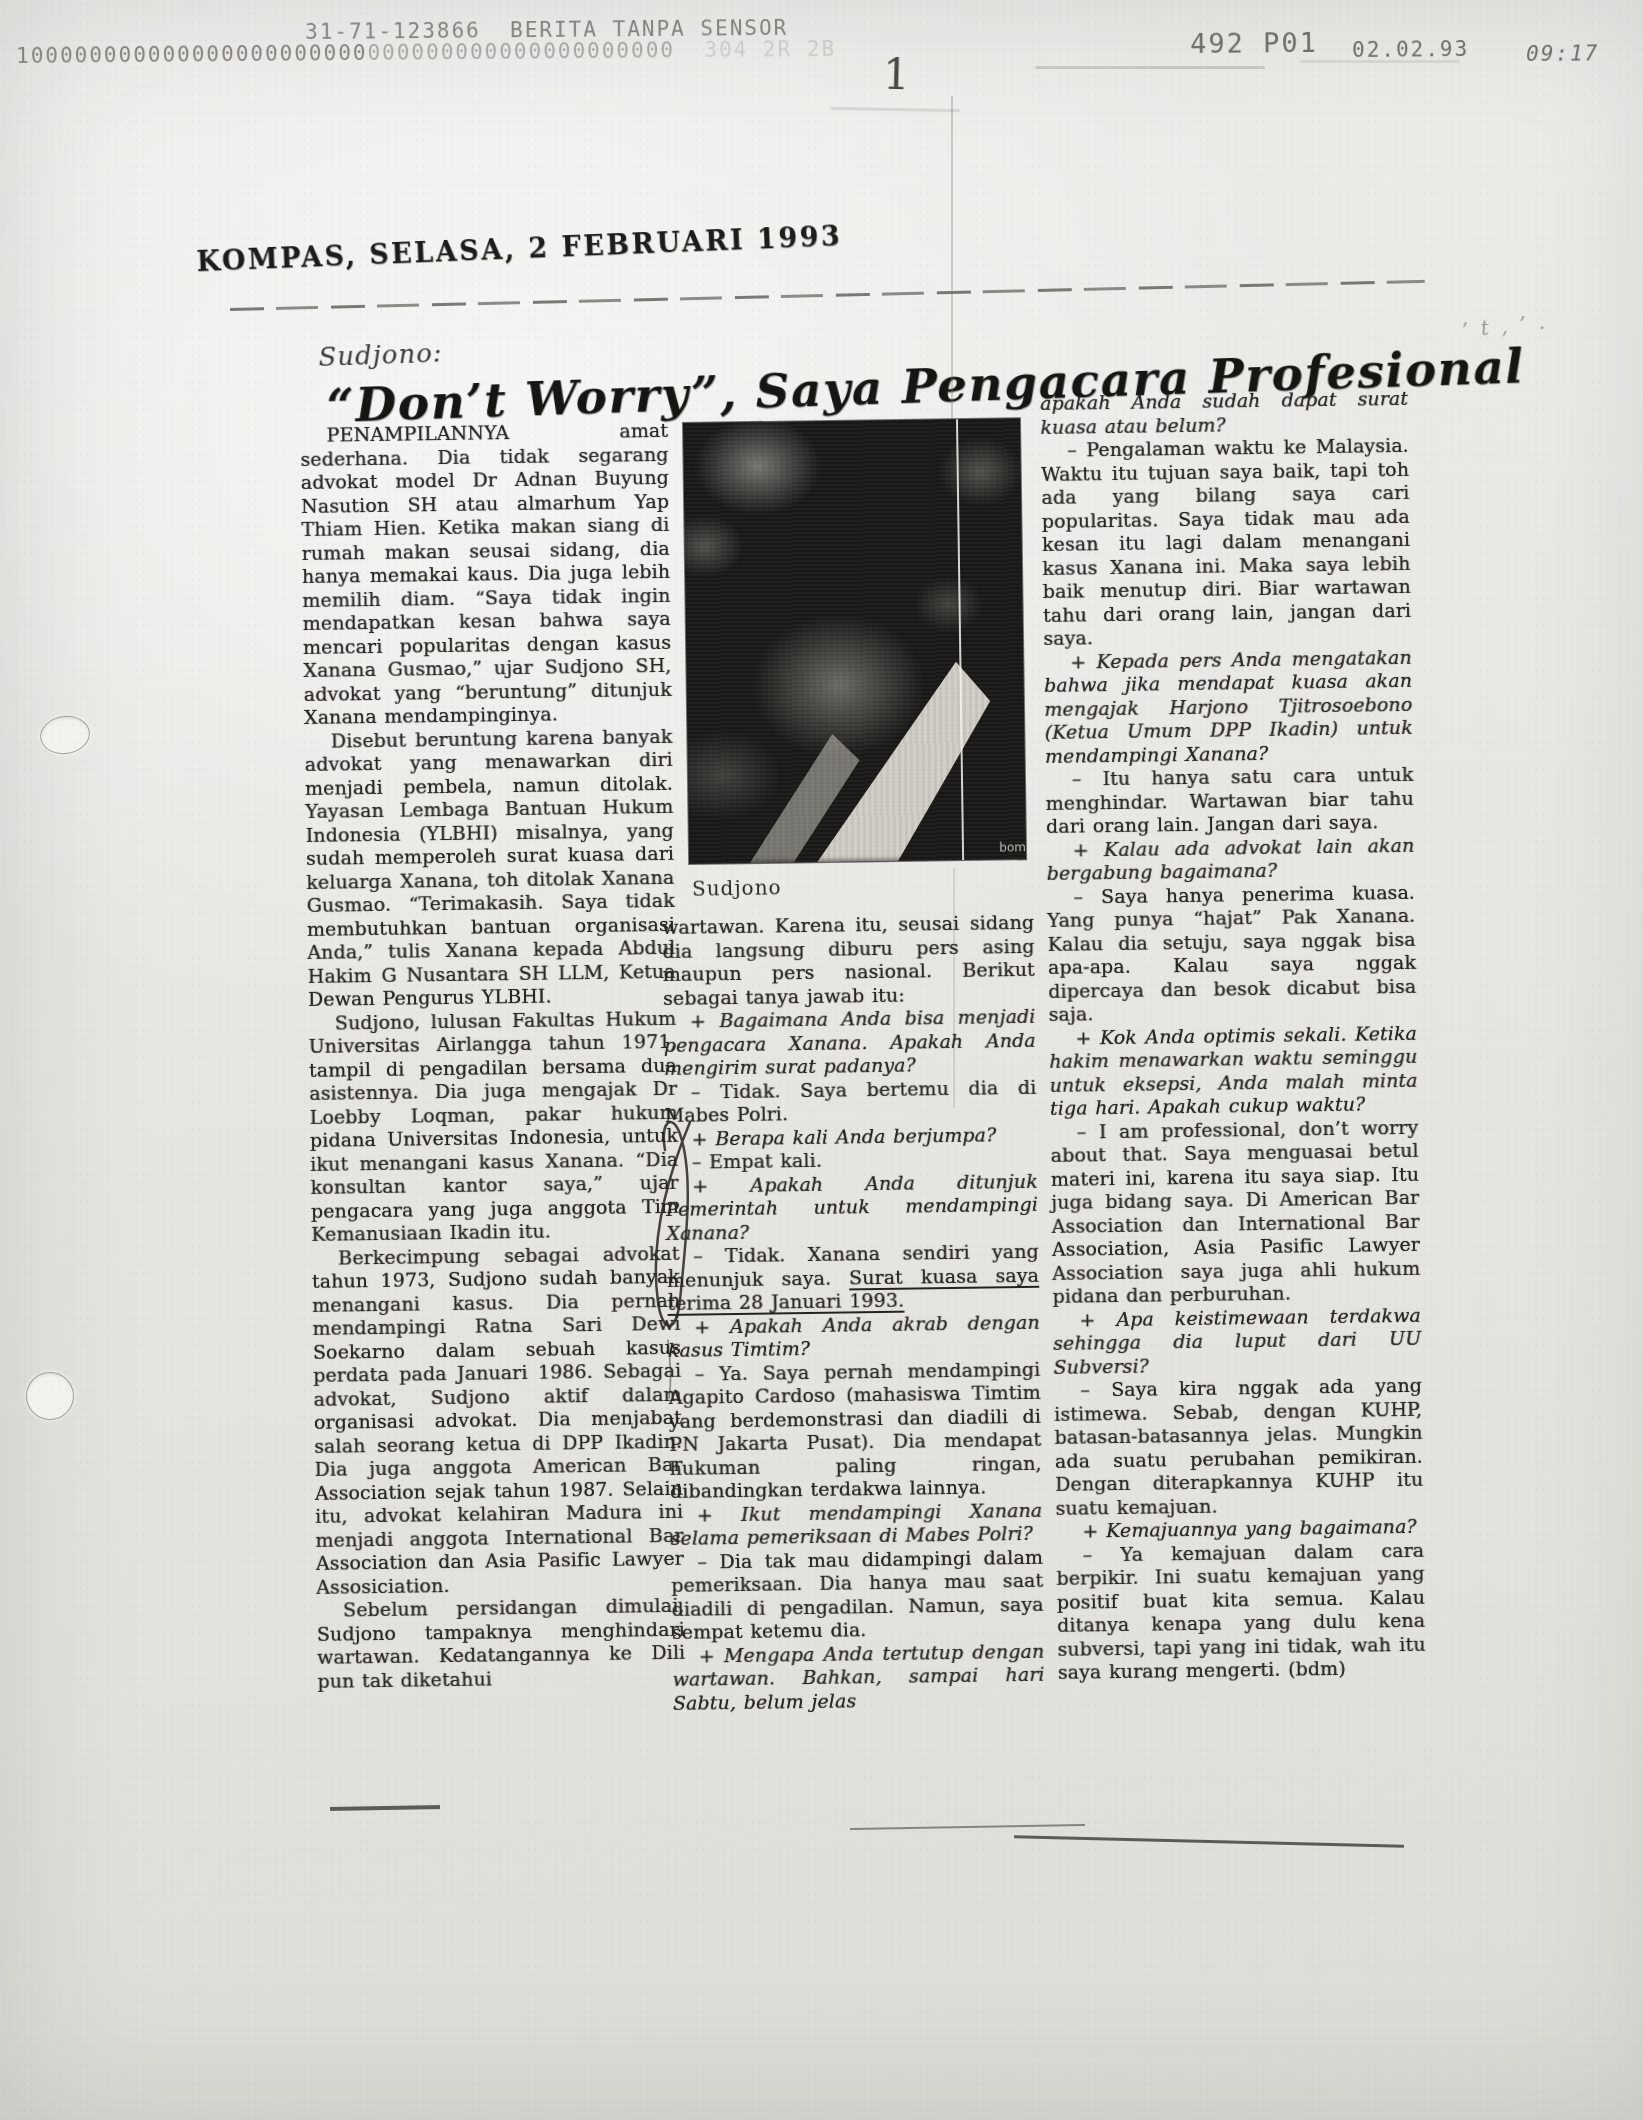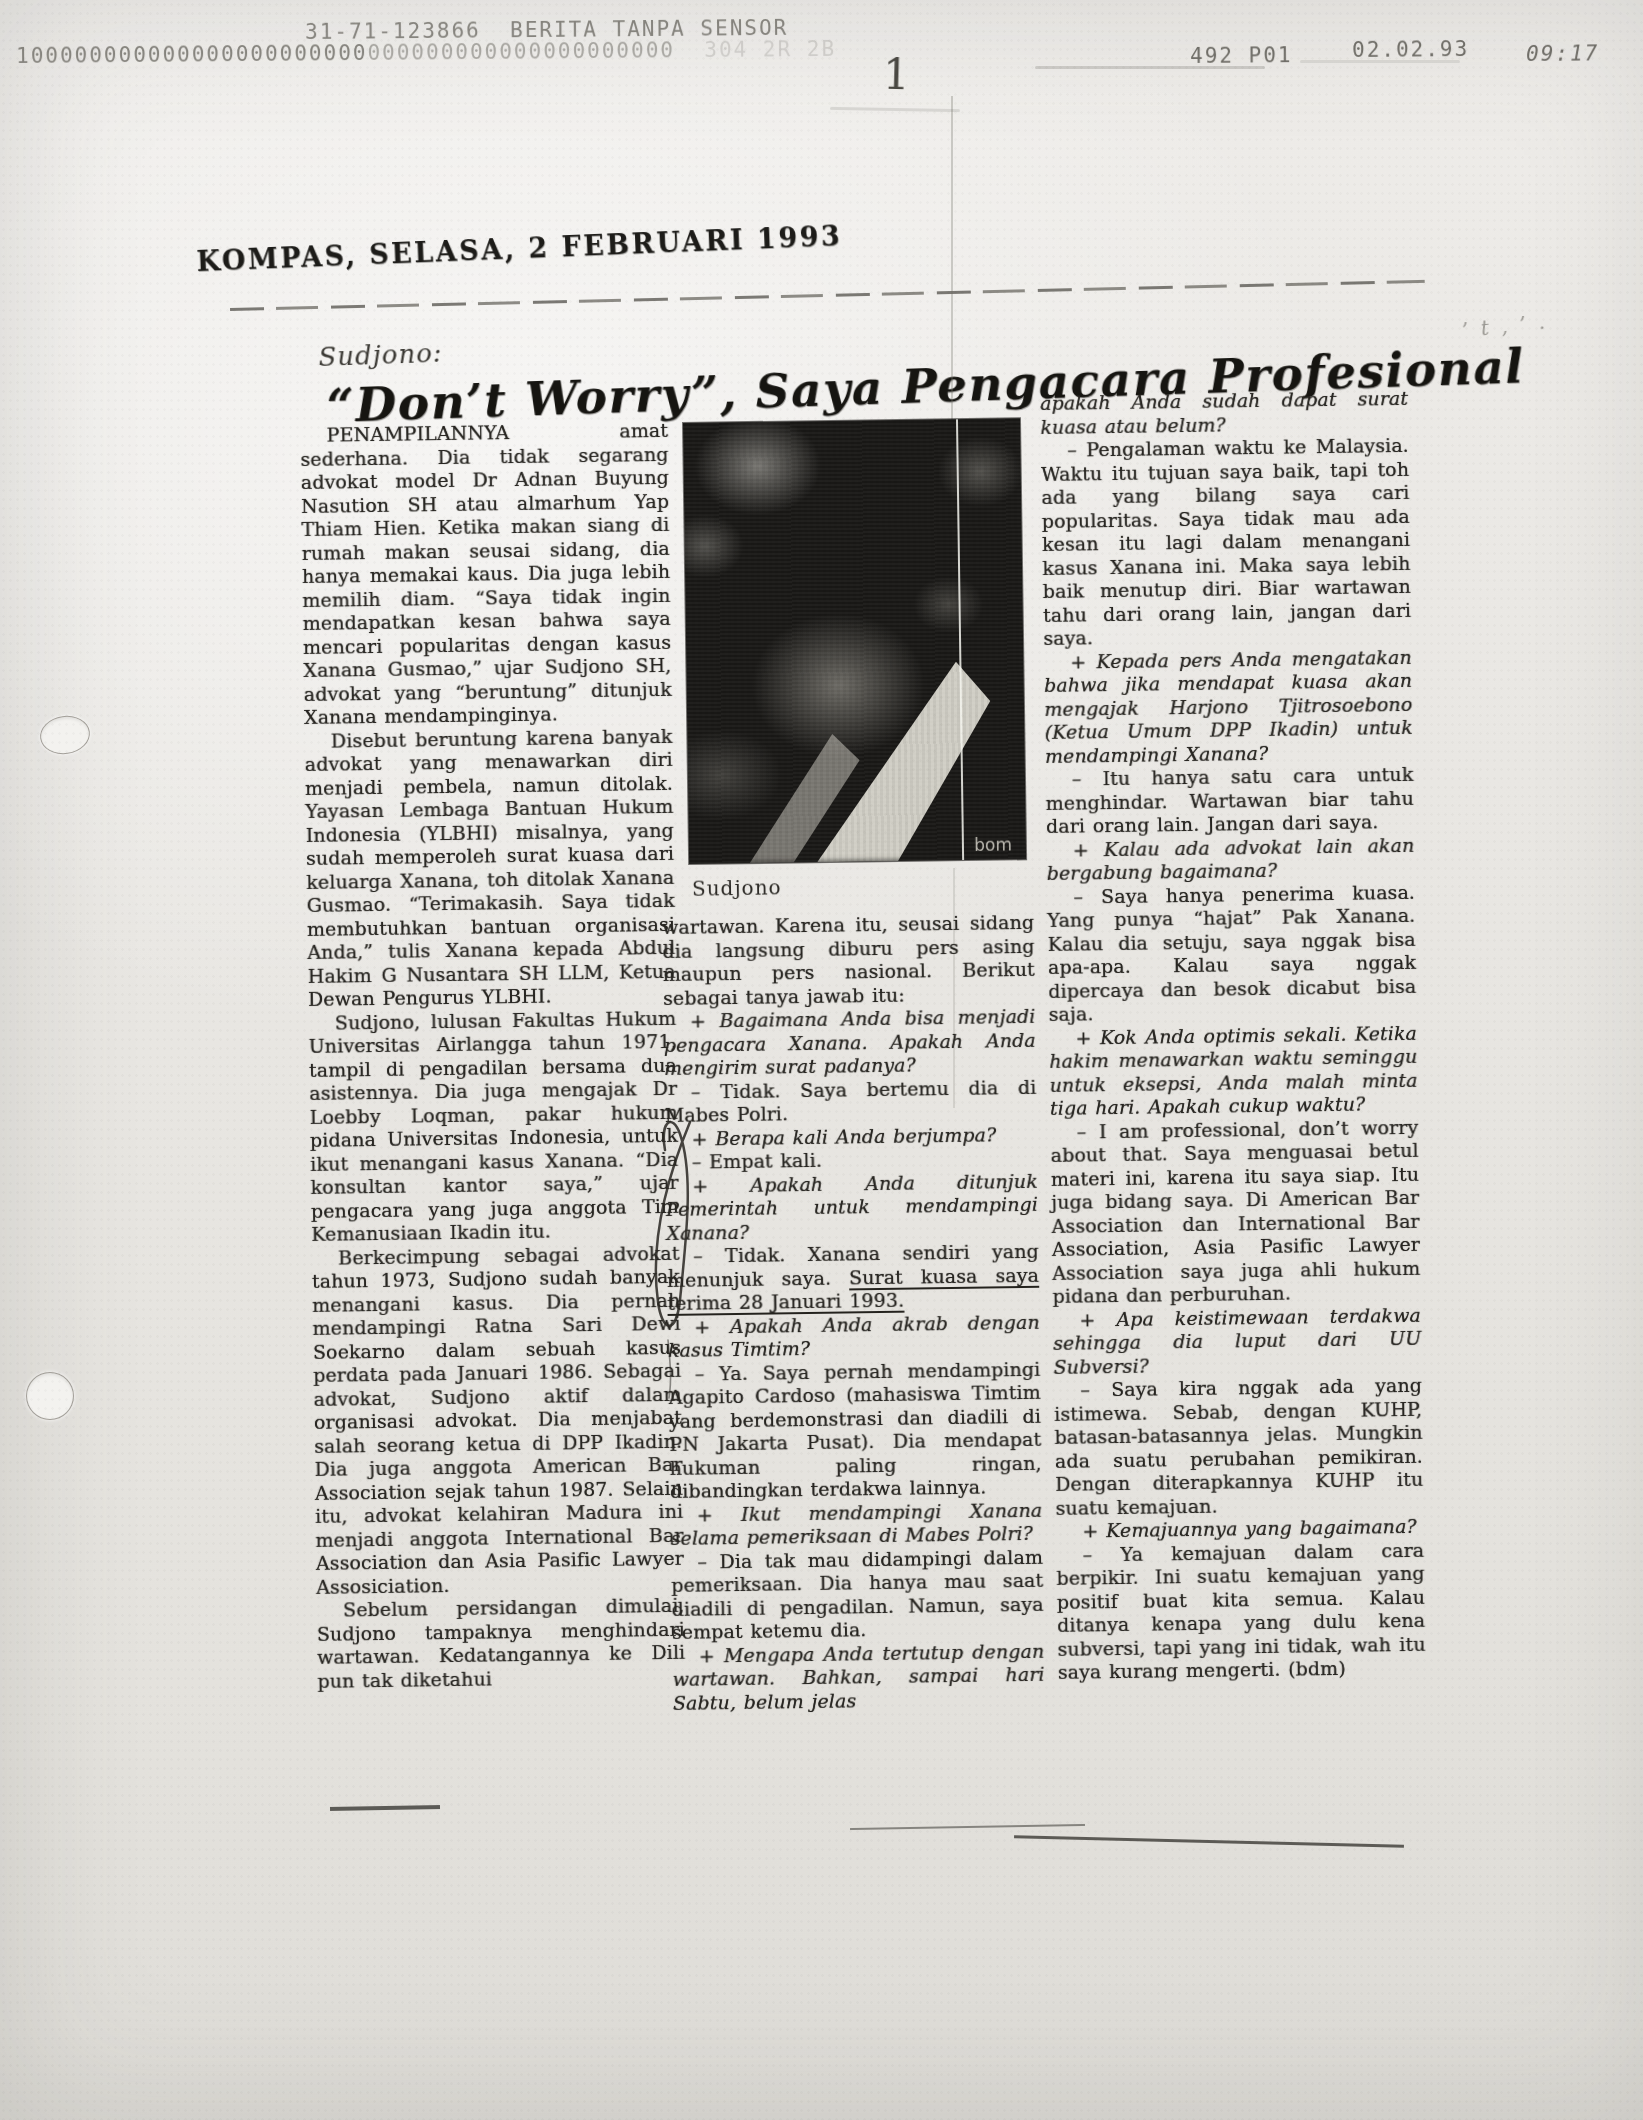--- a/index.html
+++ b/index.html
@@ -82,7 +82,7 @@
 
   <div class="abs fax" style="left:305px;top:20px;font-size:21px;">31-71-123866  BERITA TANPA SENSOR</div>
   <div class="abs fax" style="left:16px;top:44px;font-size:21px;"><span>100000000000000000000000</span><span class="fax dim" style="position:static;">000000000000000000000</span>  <span class="fax faded" style="position:static;">304 2R 2B</span></div>
-  <div class="abs fax" style="left:1190px;top:44px;font-size:21px;color:#6f6d67;">492 P01</div>
+  <div class="abs fax" style="left:1190px;top:28px;font-size:27px;color:#6f6d67;">492 P01</div>
   <div class="abs fax" style="left:1352px;top:38px;font-size:21px;color:#6f6d67;">02.02.93</div>
   <div class="abs fax" style="left:1526px;top:42px;font-size:21px;color:#6f6d67;font-style:italic;">09:17</div>
   <div class="abs tickmark" style="left:883px;top:50px;">1</div>

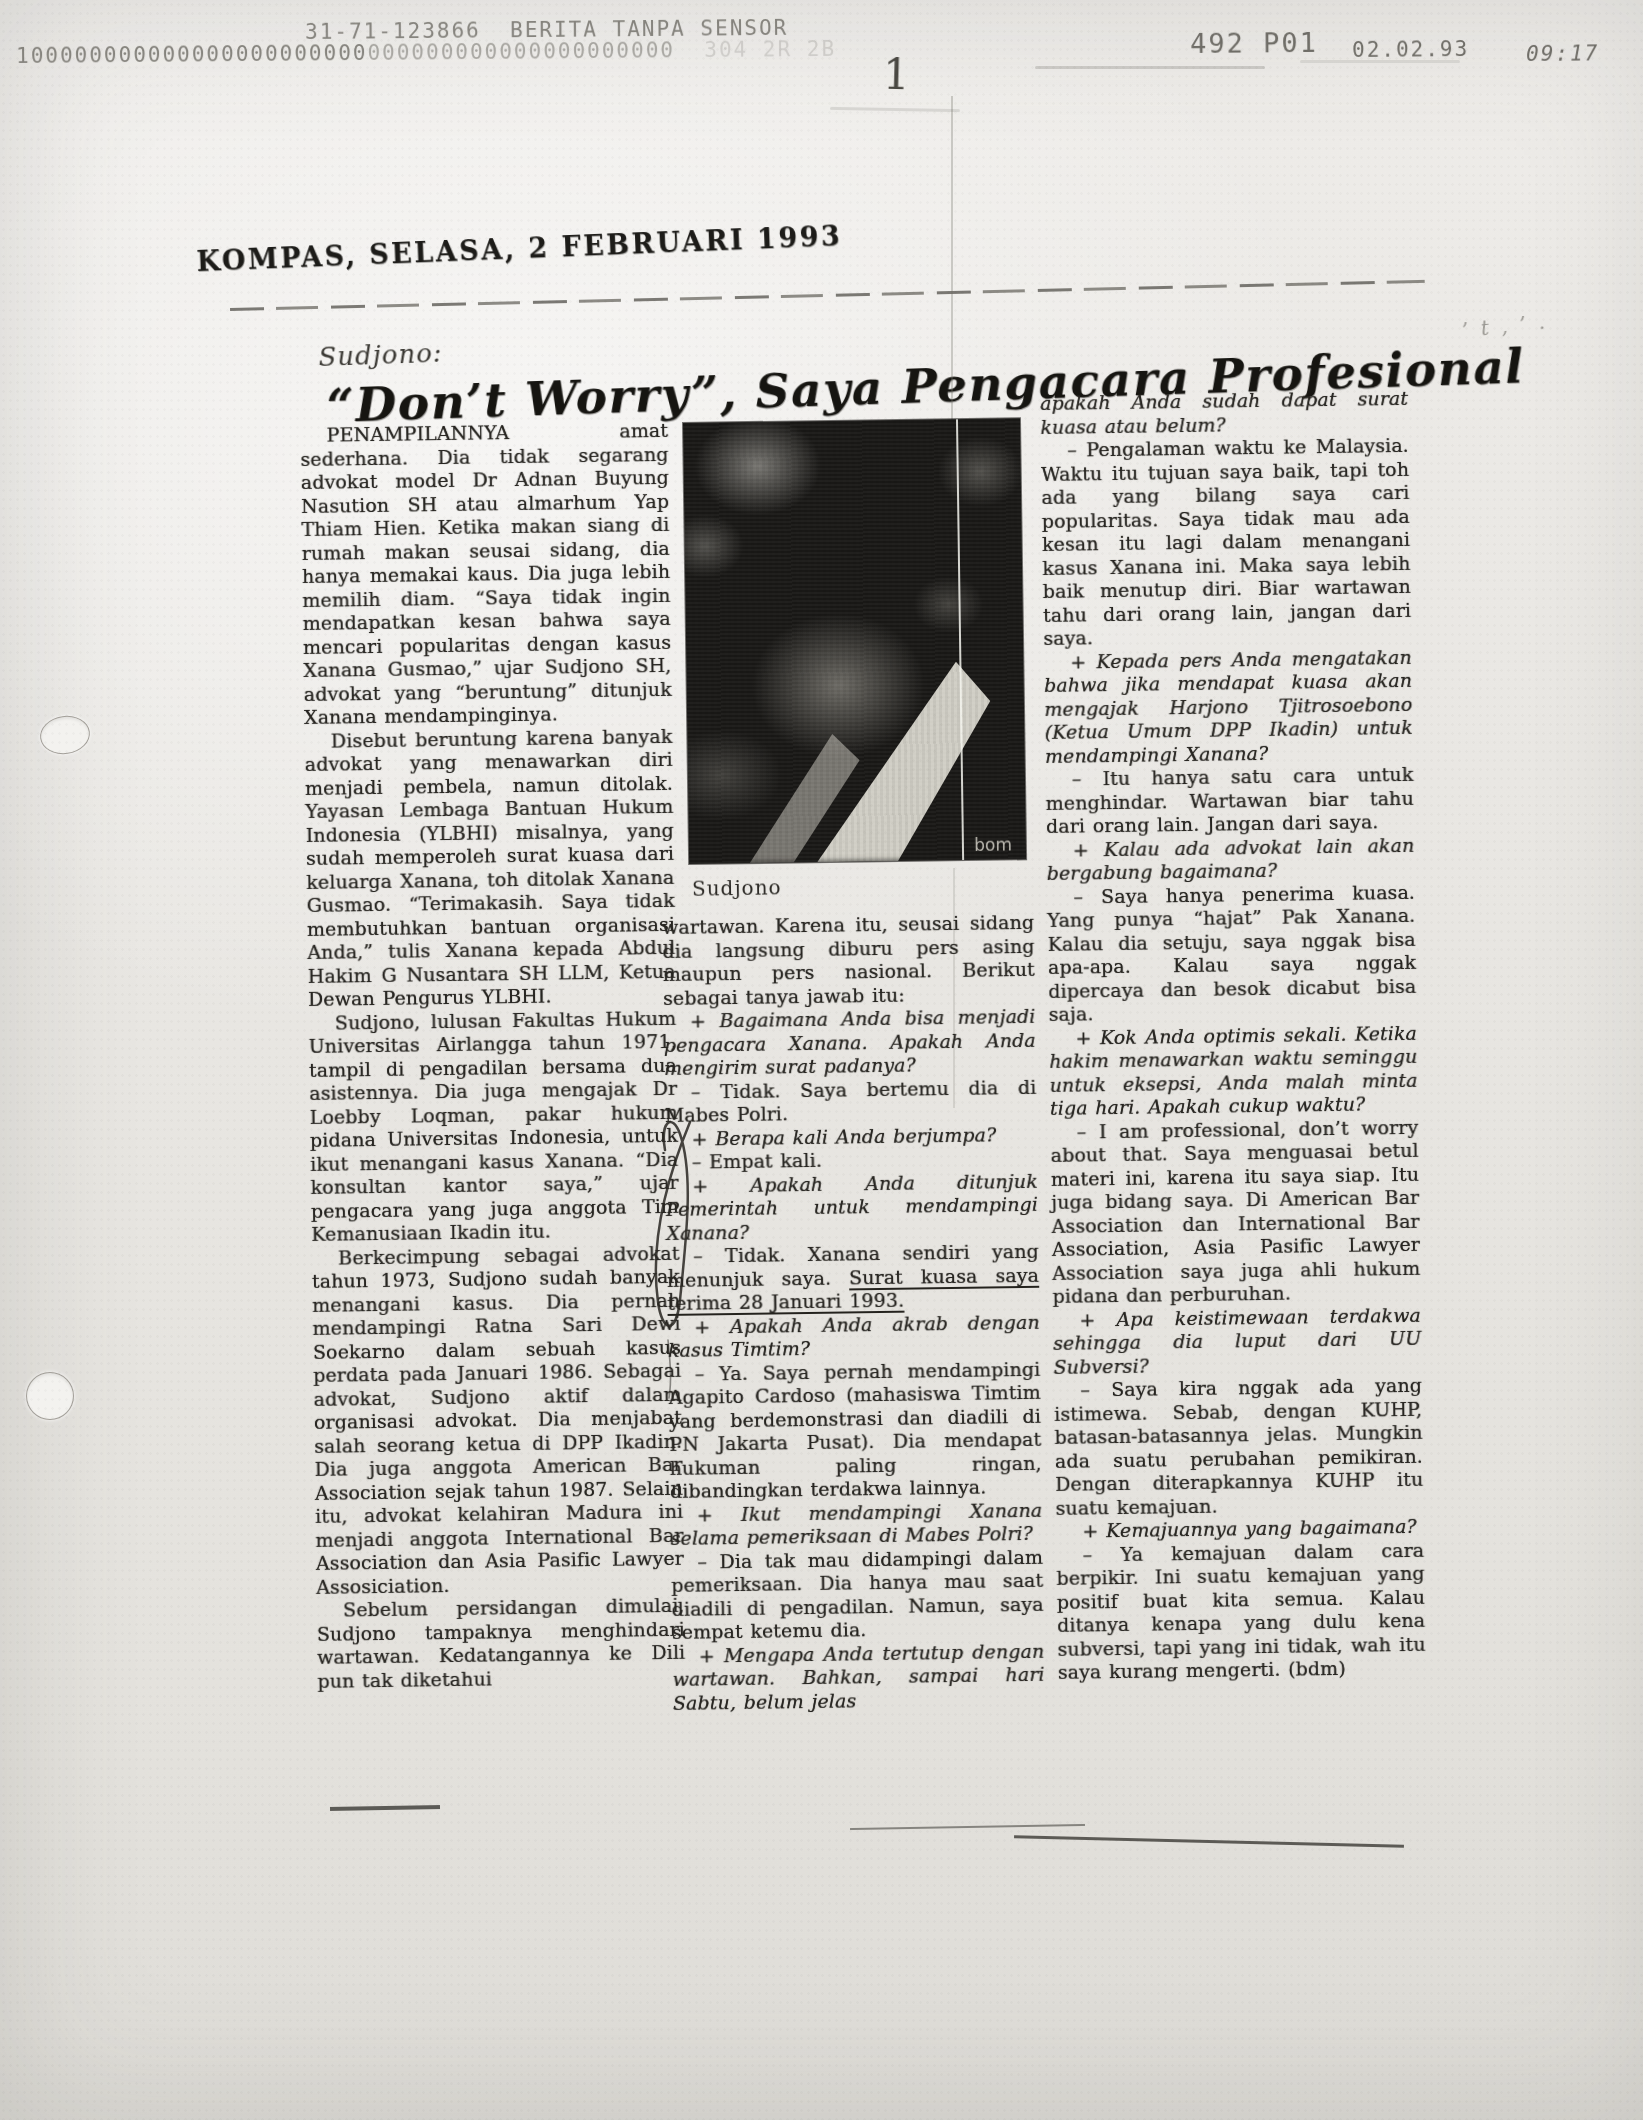--- a/index.html
+++ b/index.html
@@ -64,8 +64,8 @@
   .photo .wedge2{position:absolute;inset:0;background:rgba(200,197,188,.55);filter:blur(3px);
                 clip-path:polygon(18% 100%, 43% 71%, 51% 77%, 31% 100%);}
   .photo .vline{position:absolute;top:0;bottom:0;left:81%;width:2px;background:rgba(245,244,238,.85);filter:blur(.4px);}
-  .photo .credit{position:absolute;right:14px;bottom:5px;font-family:"DejaVu Sans",sans-serif;
-                font-size:17px;color:#d6d3ca;opacity:.85;filter:blur(.3px);}
+  .photo .credit{position:absolute;right:0;bottom:5px;font-family:"DejaVu Sans",sans-serif;
+                font-size:12px;color:#d6d3ca;opacity:.85;filter:blur(.3px);}
   .caption{font-size:20px;color:#2b2925;filter:blur(.3px);letter-spacing:1px;transform:rotate(-1deg);}
 
   

